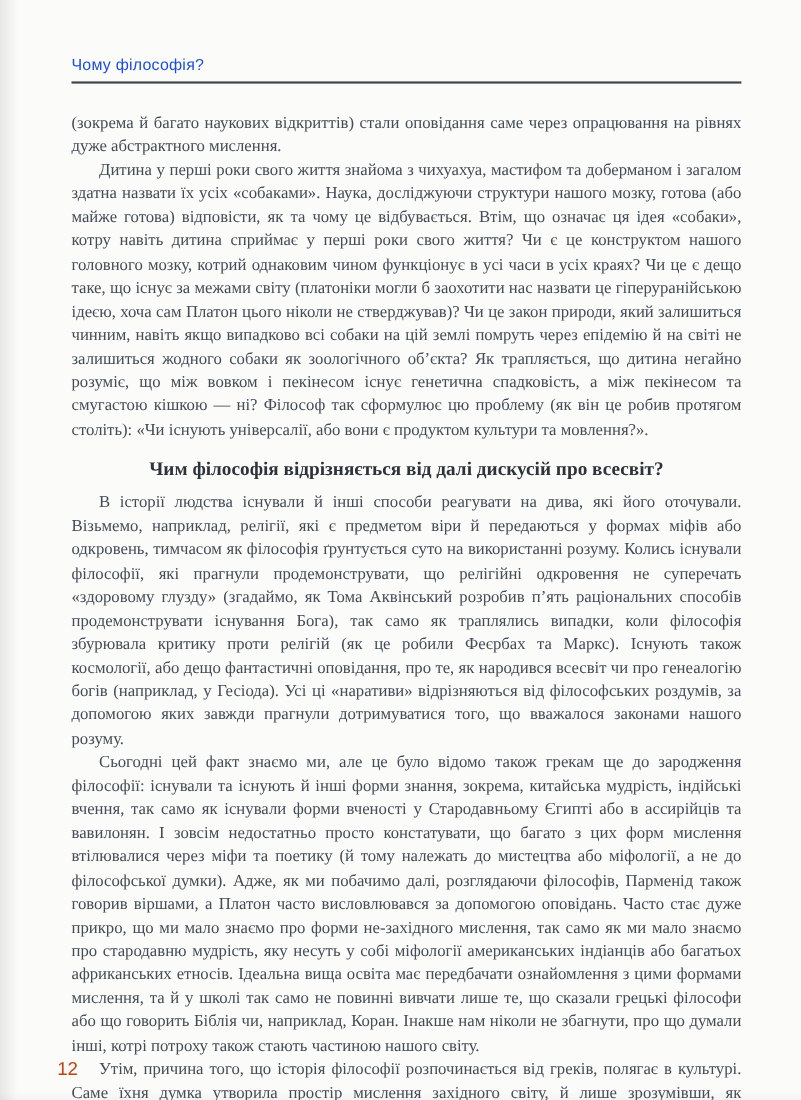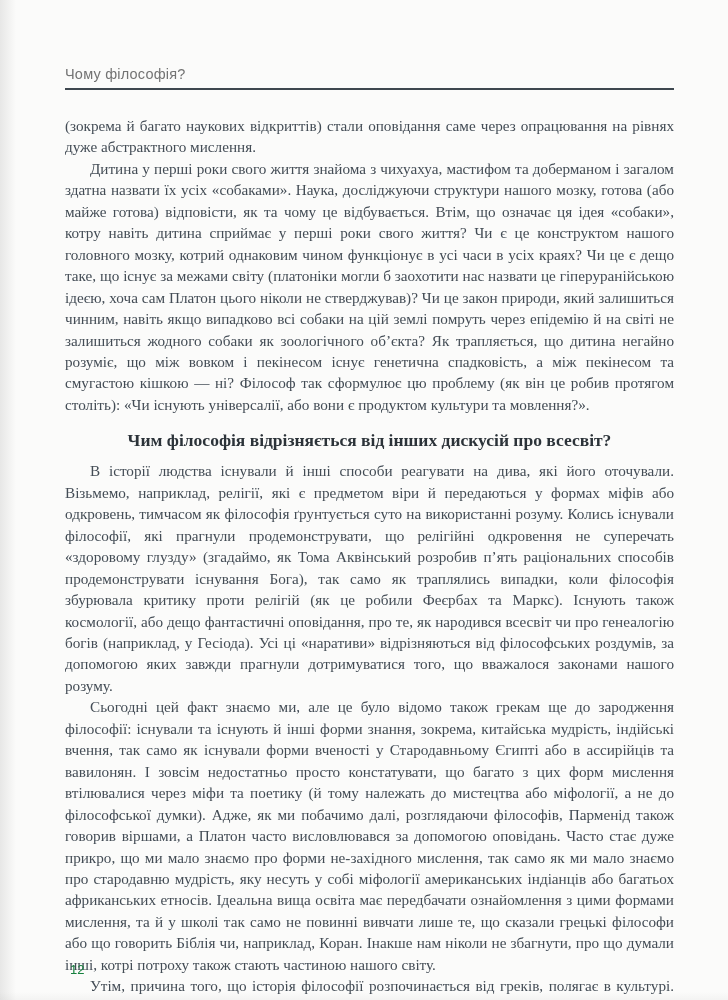--- a/index.html
+++ b/index.html
@@ -31,10 +31,9 @@
   .running-head {
     font-family: "Liberation Sans", sans-serif;
     font-size: 14.5px;
-    color: #737373;
+    color: #1d4ed8;
     letter-spacing: 0.2px;
     display: block;
-    margin-top: 14px;
   }
   .header-rule {
     margin-top: 6px;

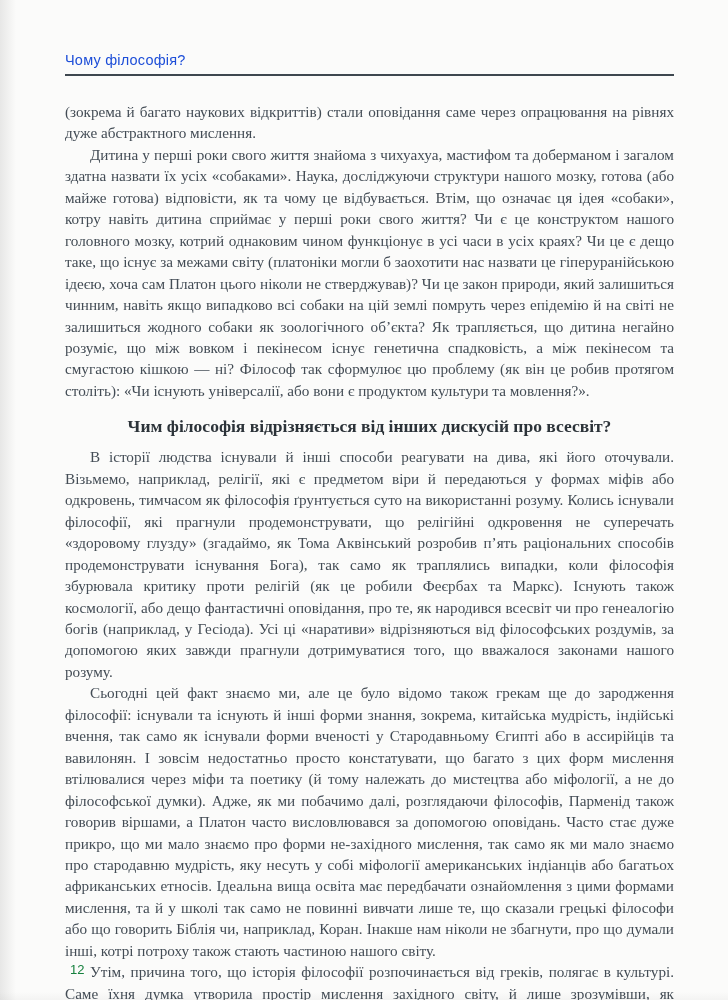--- a/index.html
+++ b/index.html
@@ -86,7 +86,7 @@
         <p>Дитина у перші роки свого життя знайома з чихуахуа, мастифом та доберманом і загалом здатна назвати їх усіх «собаками». Наука, досліджуючи структури нашого мозку, готова (або майже готова) відповісти, як та чому це відбувається. Втім, що означає ця ідея «собаки», котру навіть дитина сприймає у перші роки свого життя? Чи є це конструктом нашого головного мозку, котрий однаковим чином функціонує в усі часи в усіх краях? Чи це є дещо таке, що існує за межами світу (платоніки могли б заохотити нас назвати це гіперуранійською ідеєю, хоча сам Платон цього ніколи не стверджував)? Чи це закон природи, який залишиться чинним, навіть якщо випадково всі собаки на цій землі помруть через епідемію й на світі не залишиться жодного собаки як зоологічного об’єкта? Як трапляється, що дитина негайно розуміє, що між вовком і пекінесом існує генетична спадковість, а між пекінесом та смугастою кішкою — ні? Філософ так сформулює цю проблему (як він це робив протягом століть): «Чи існують універсалії, або вони є продуктом культури та мовлення?».</p>
       </div>
 
-    <h2 class="section-heading">Чим філософія відрізняється від інших дискусій про всесвіт?</h2>
+    <h2 class="section-heading">Чим філософія відрізняється від далі дискусій про всесвіт?</h2>
 
     <div class="paras-bottom">
         <p>В історії людства існували й інші способи реагувати на дива, які його оточували. Візьмемо, наприклад, релігії, які є предметом віри й передаються у формах міфів або одкровень, тимчасом як філософія ґрунтується суто на використанні розуму. Колись існували філософії, які прагнули продемонструвати, що релігійні одкровення не суперечать «здоровому глузду» (згадаймо, як Тома Аквінський розробив п’ять раціональних способів продемонструвати існування Бога), так само як траплялись випадки, коли філософія збурювала критику проти релігій (як це робили Феєрбах та Маркс). Існують також космології, або дещо фантастичні оповідання, про те, як народився всесвіт чи про генеалогію богів (наприклад, у Гесіода). Усі ці «наративи» відрізняються від філософських роздумів, за допомогою яких завжди прагнули дотримуватися того, що вважалося законами нашого розуму.</p>

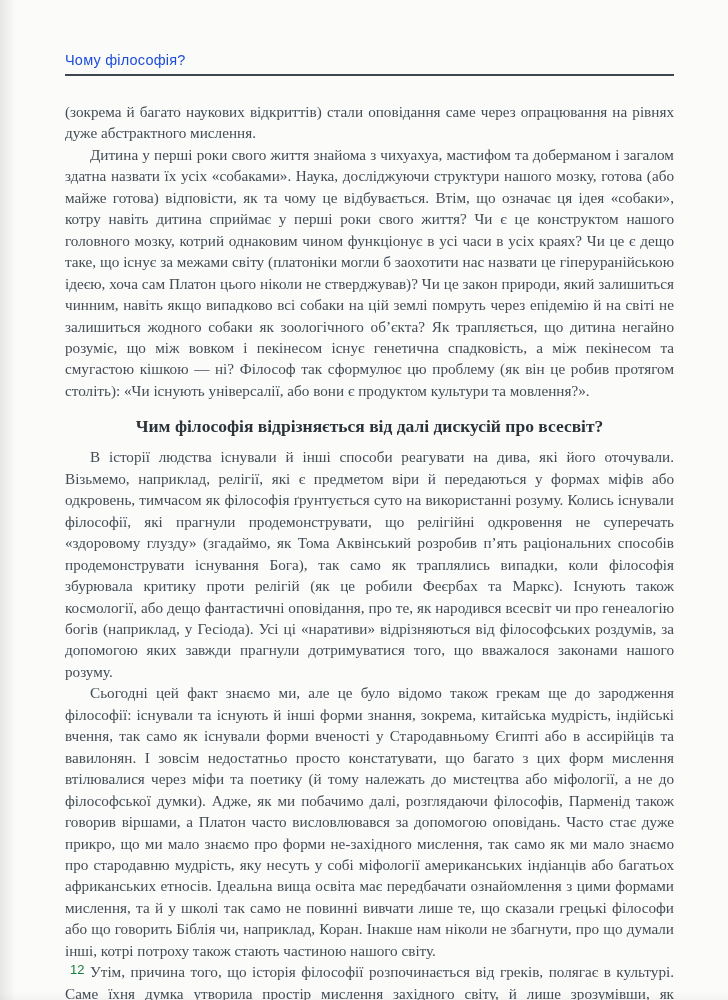--- a/index.html
+++ b/index.html
@@ -60,10 +60,10 @@
   }
   .page-number {
     position: absolute;
-    left: 70px; top: 962px;
+    left: 52px; top: 962px;
     font-family: "Liberation Sans", sans-serif;
-    font-size: 13px;
-    color: #15803d;
+    font-size: 17px;
+    color: #c2410c;
   }
 </style>
 </head>

